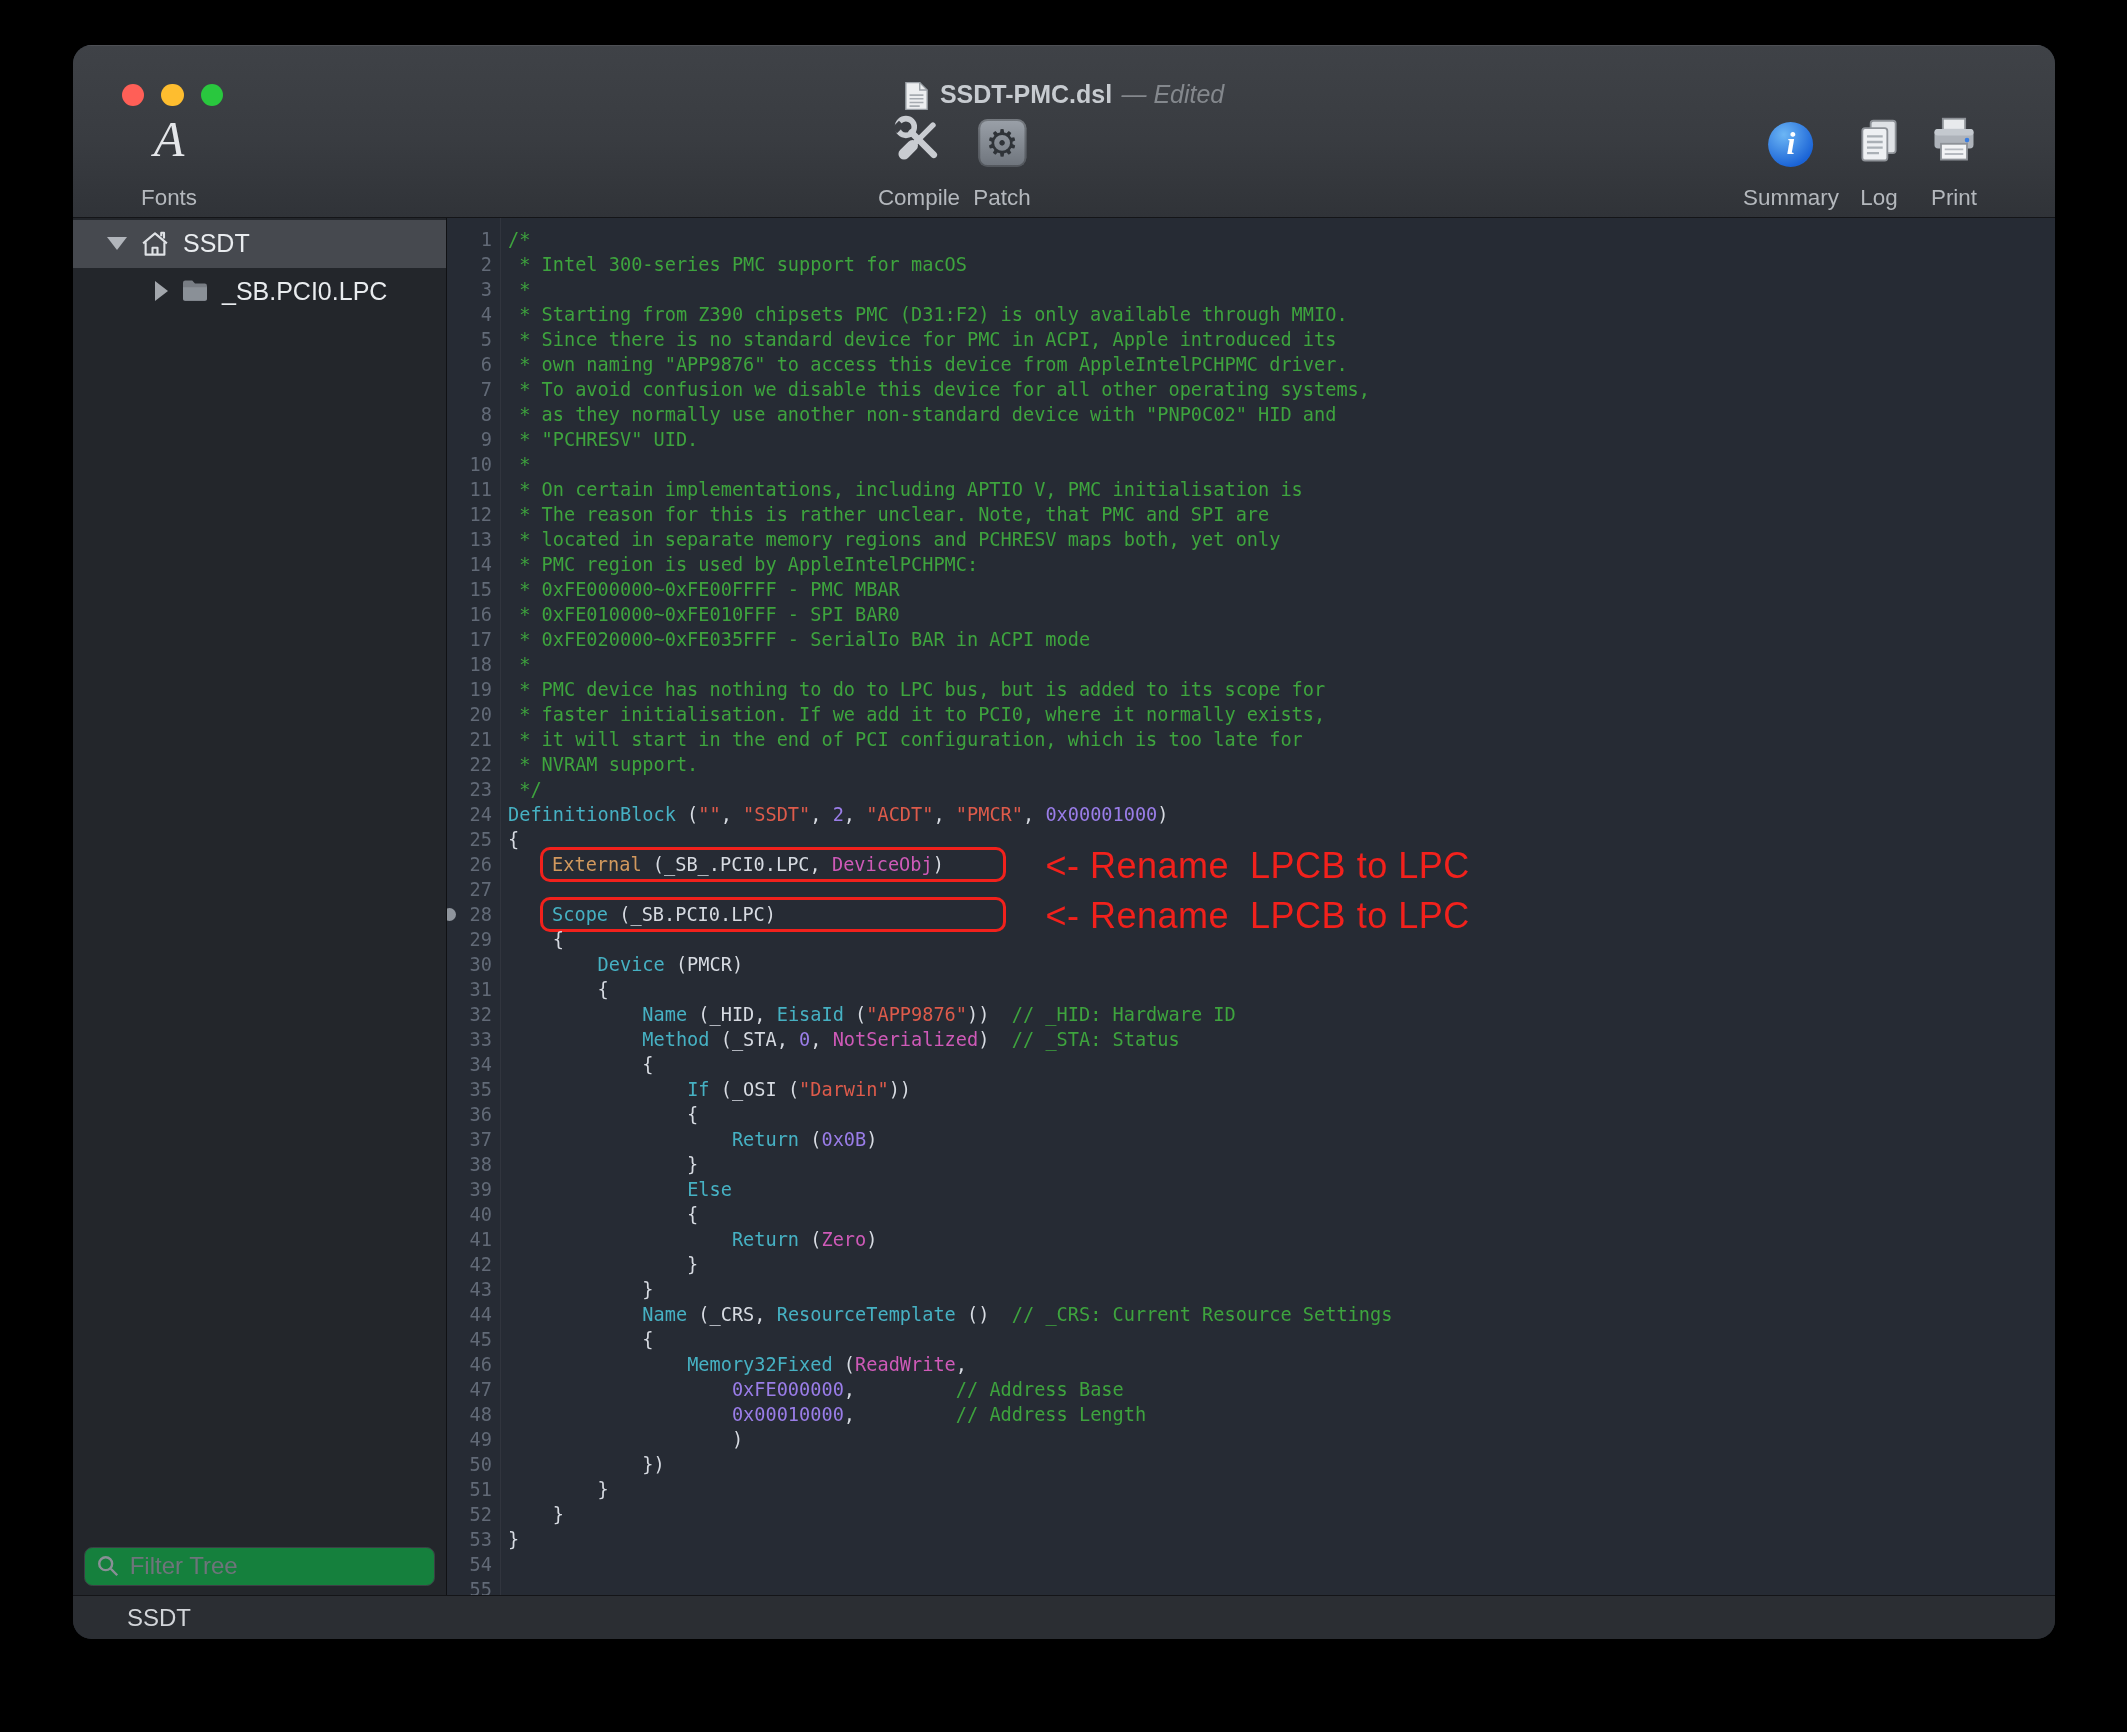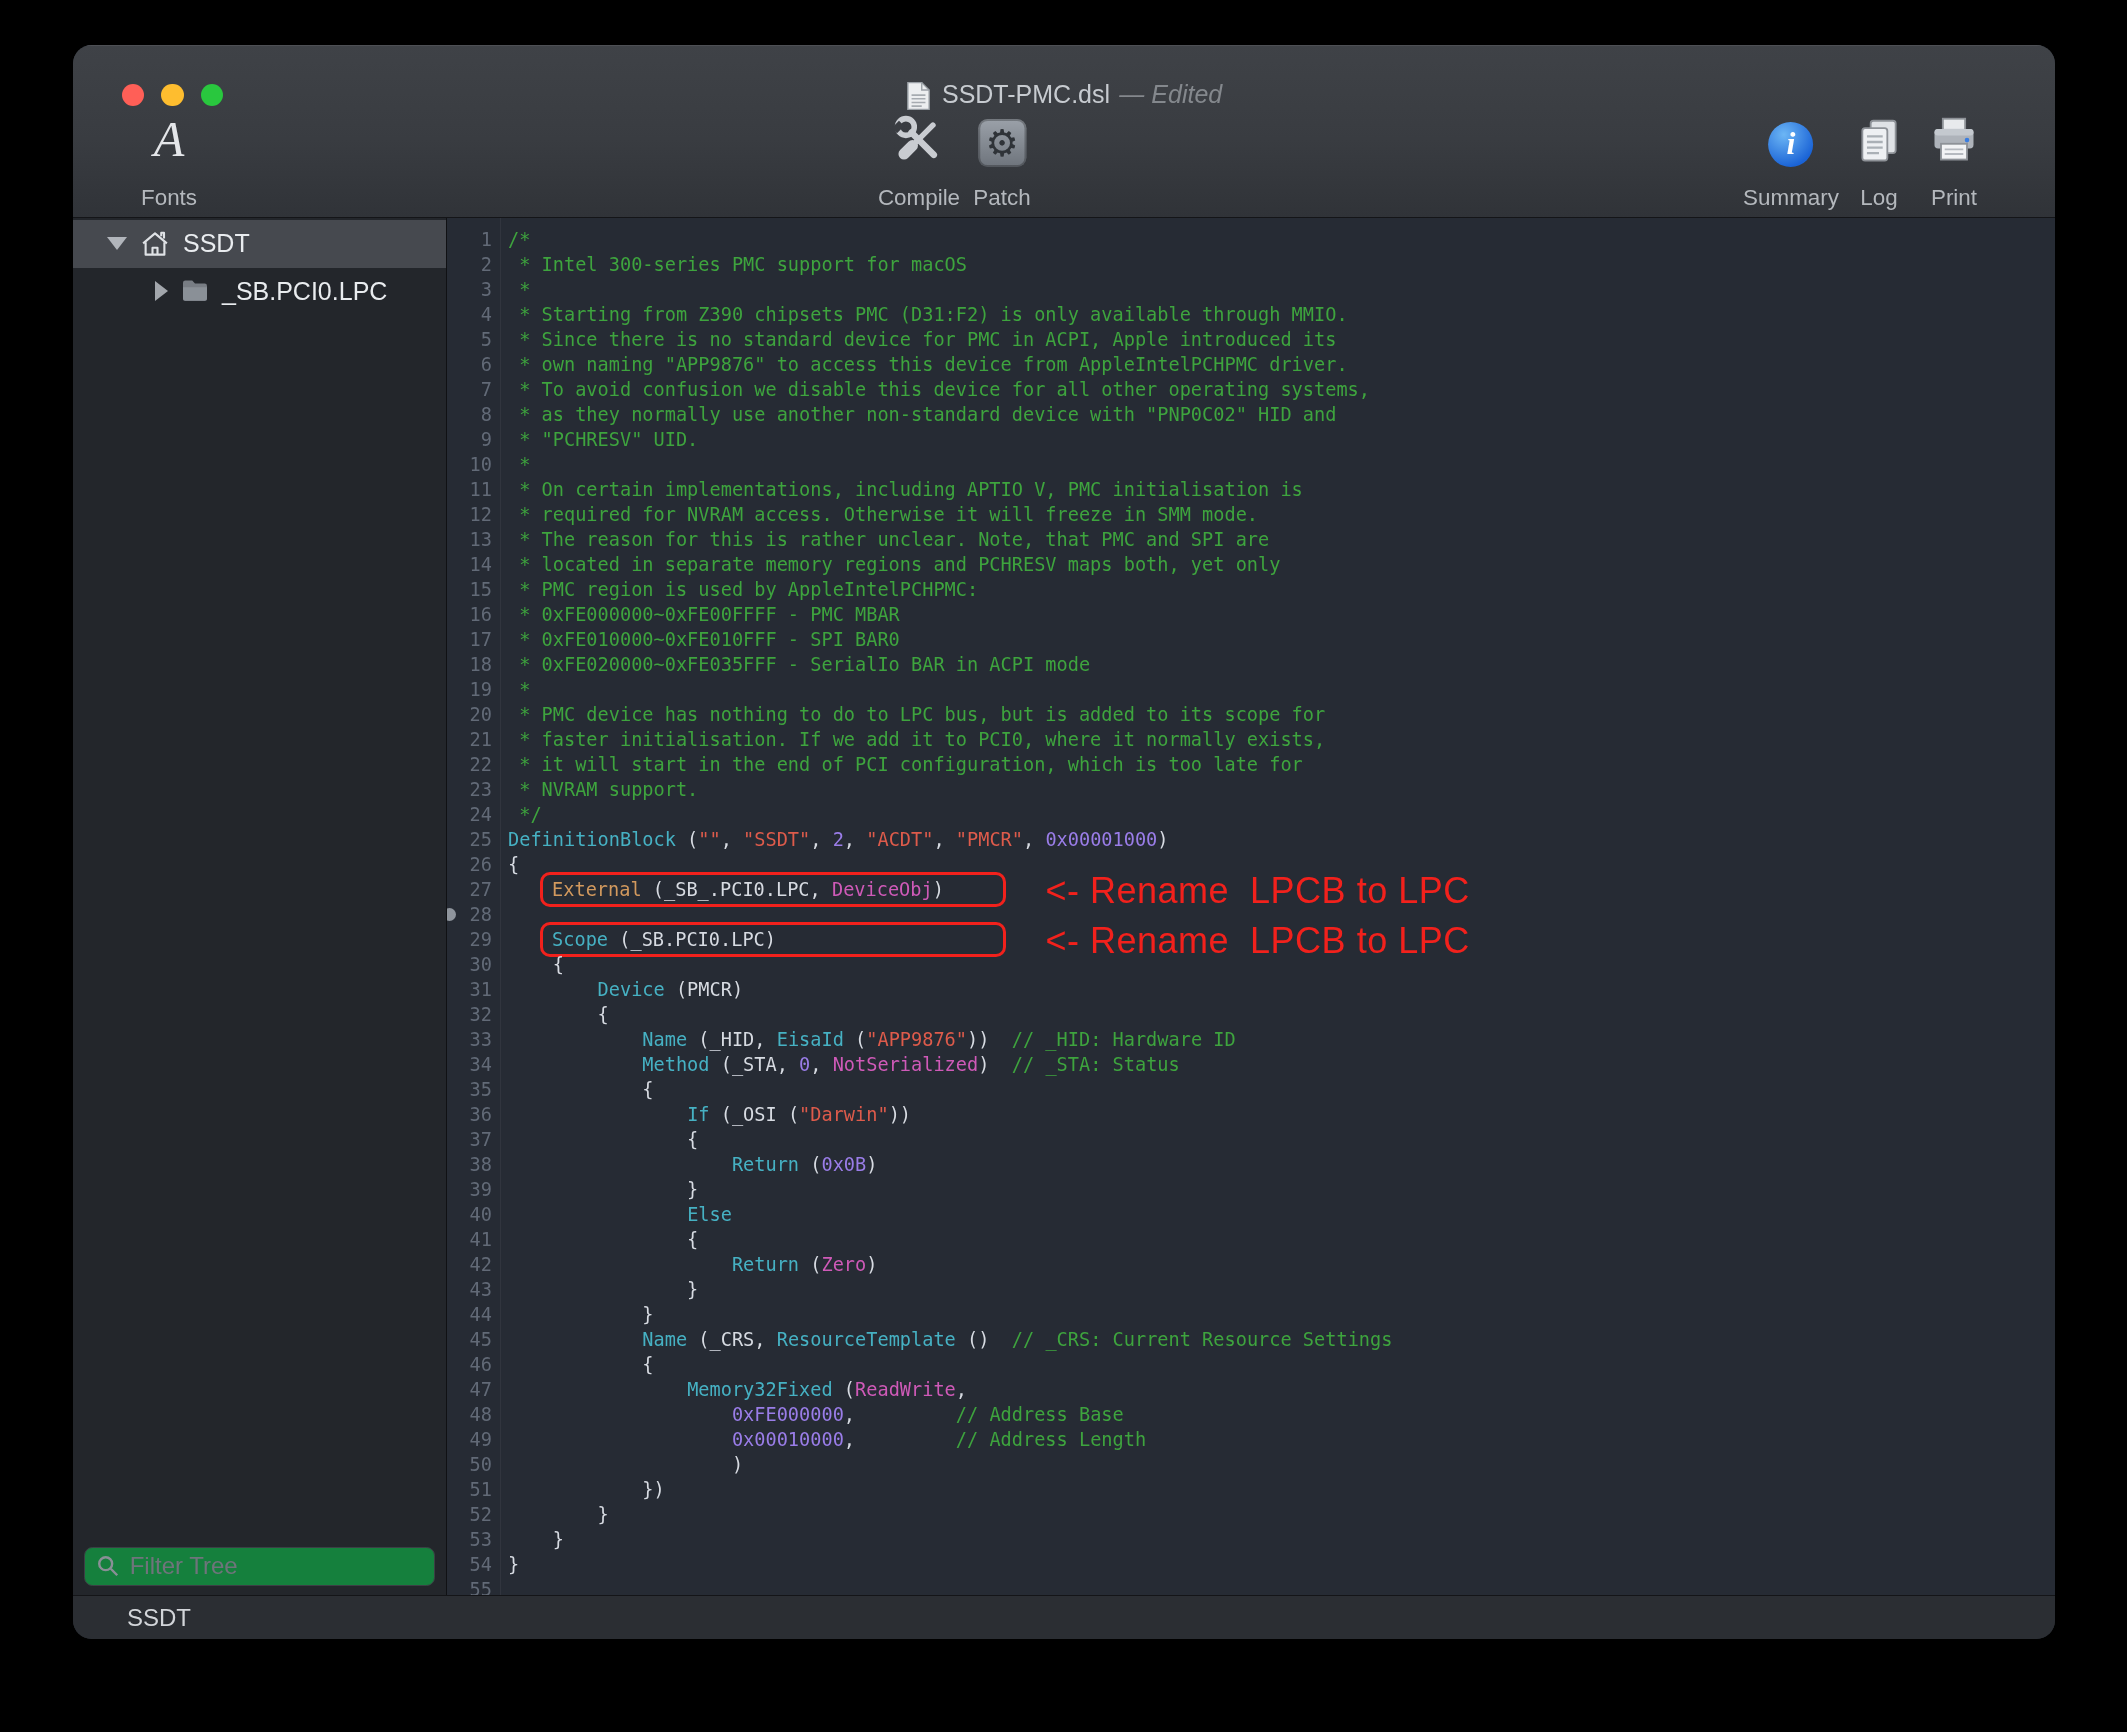--- a/index.html
+++ b/index.html
@@ -26,7 +26,7 @@
   .title-row{ position:absolute; top:34px; left:0; right:0; text-align:center;
     font-size:25px; line-height:30px; color:#8d9196; white-space:nowrap; }
   .title-row svg{ vertical-align:-7.5px; margin-right:11.2px; }
-  .tname{ color:#c7cbd0; }
+  .tname{ color:#c7cbd0;font-weight:bold; }
   .tedited{ color:#84888d; margin-left:9.3px;font-style:italic; }
 
   .toolbar{ position:absolute; left:0; right:0; bottom:0; height:112px; }

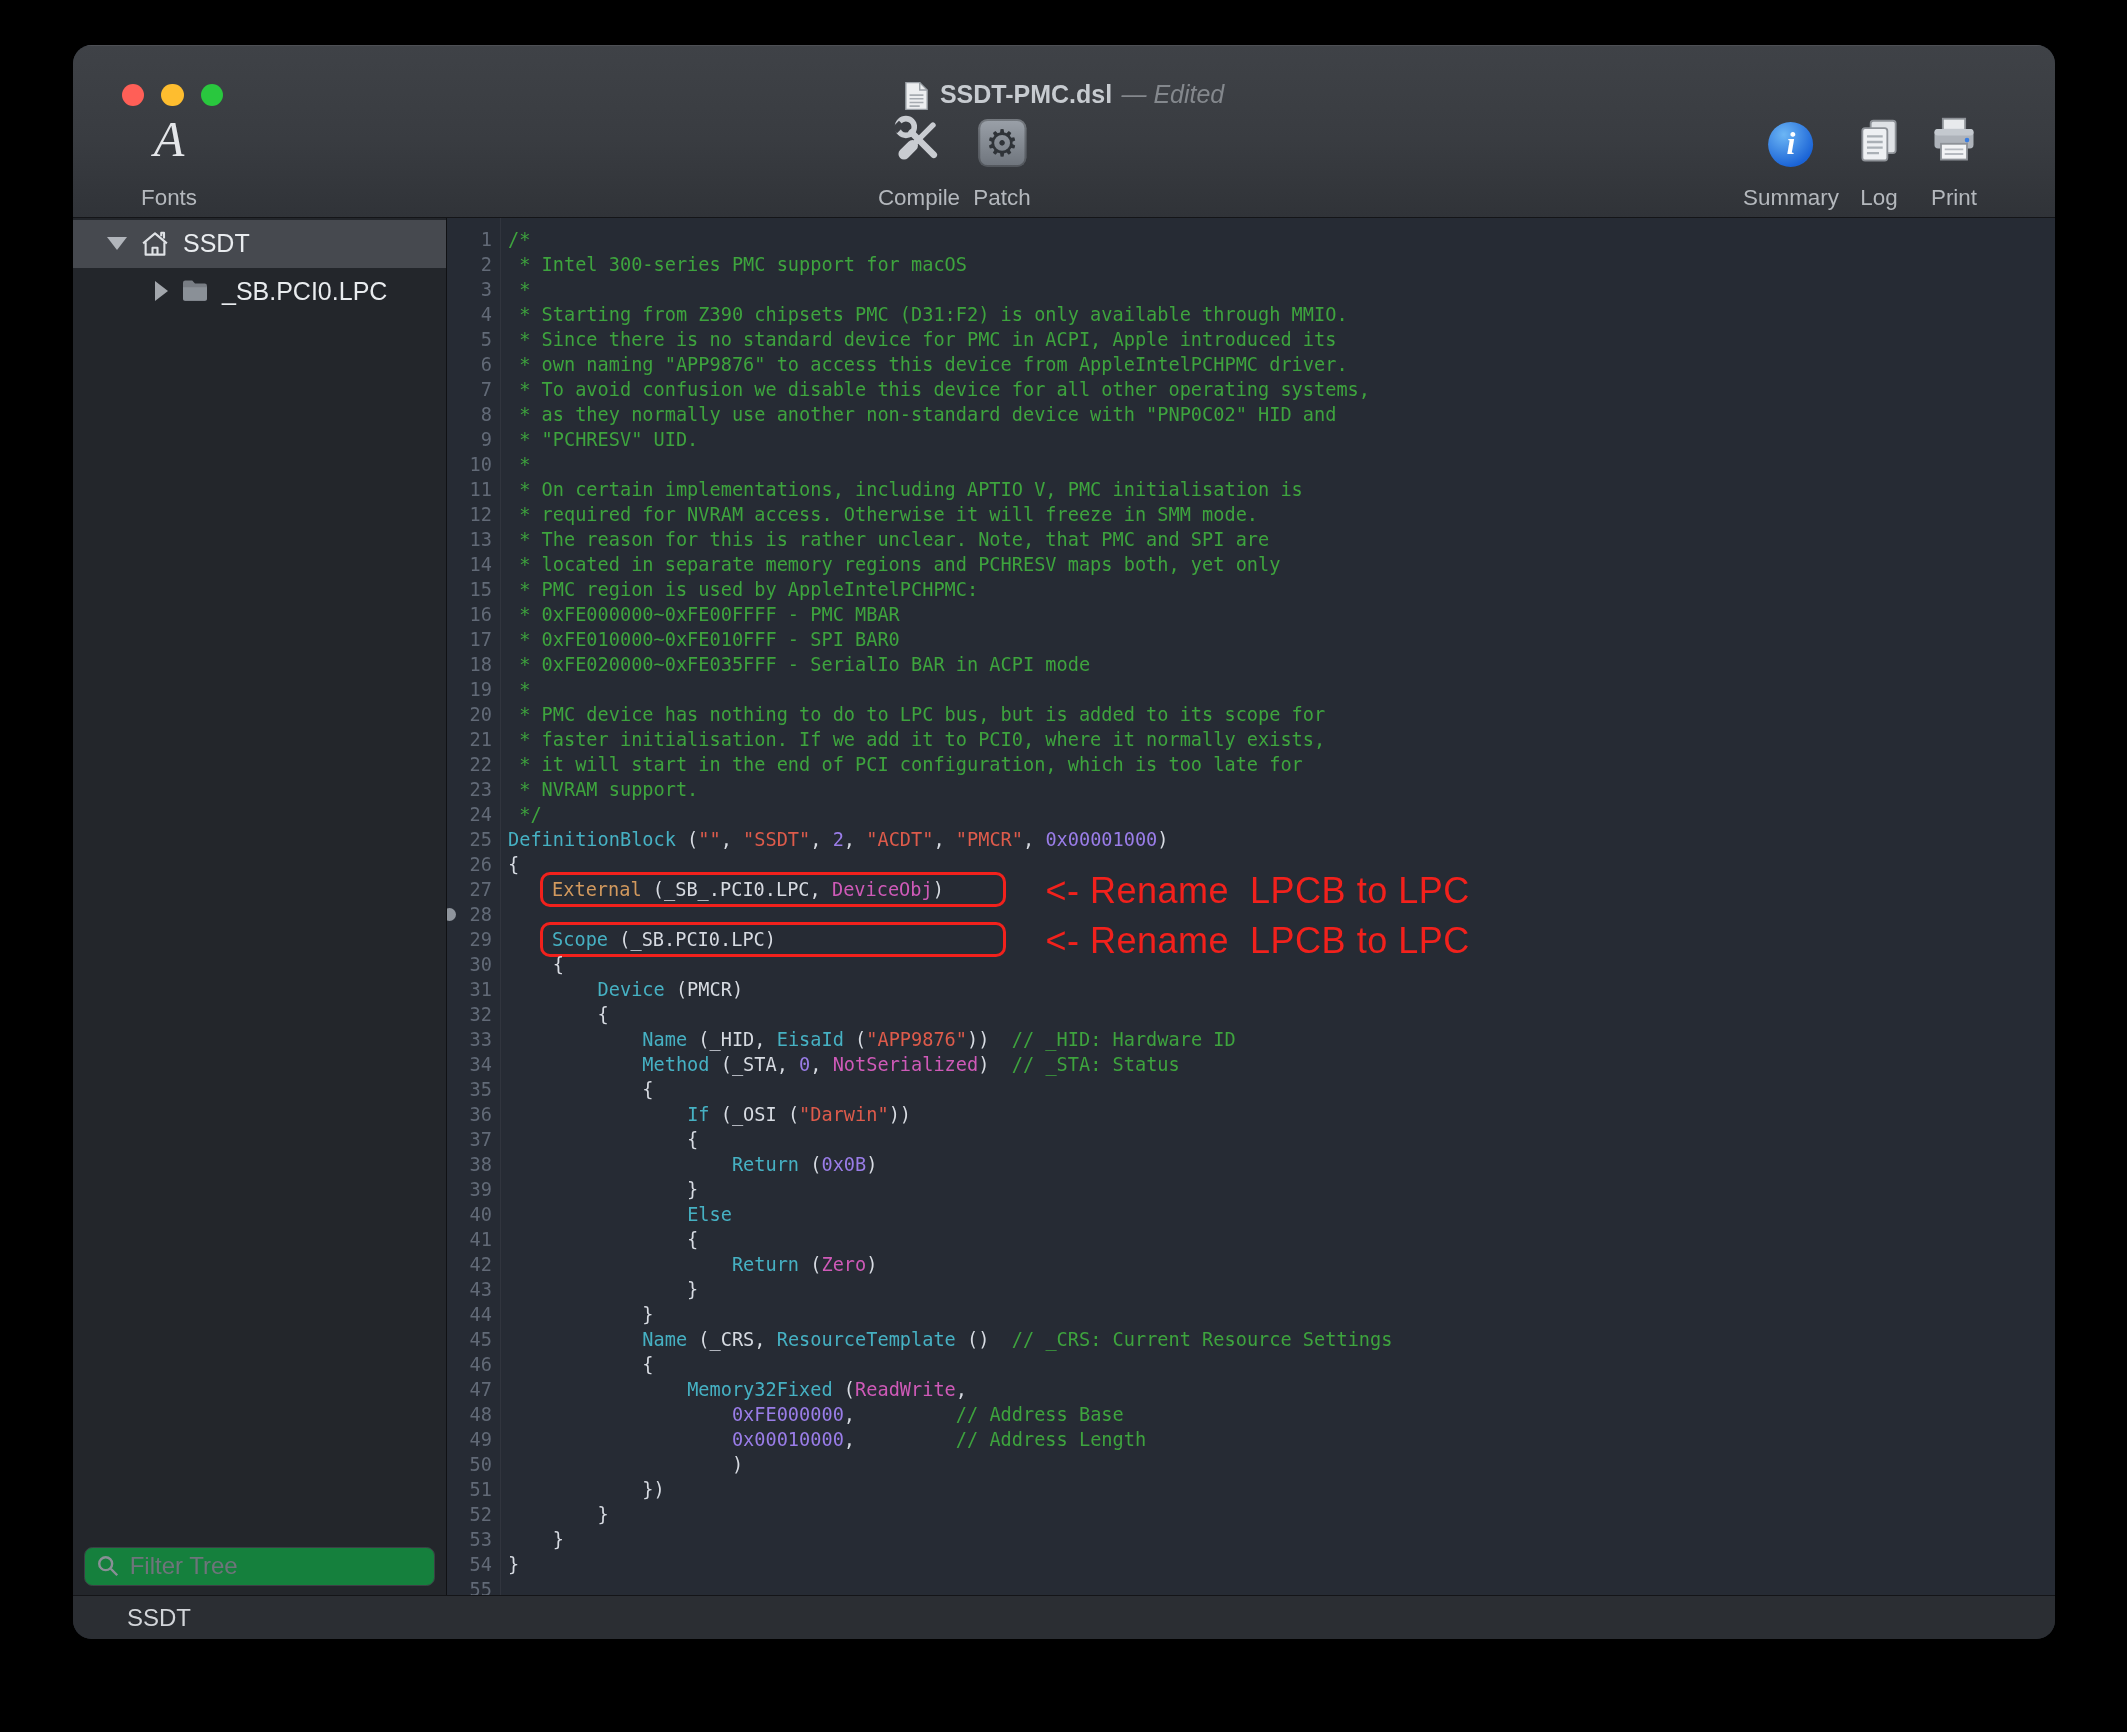--- a/index.html
+++ b/index.html
@@ -289,7 +289,6 @@
           <div class="code-line"><span class="cm"> * "PCHRESV" UID.</span></div>
           <div class="code-line"><span class="cm"> *</span></div>
           <div class="code-line"><span class="cm"> * On certain implementations, including APTIO V, PMC initialisation is</span></div>
-          <div class="code-line"><span class="cm"> * required for NVRAM access. Otherwise it will freeze in SMM mode.</span></div>
           <div class="code-line"><span class="cm"> * The reason for this is rather unclear. Note, that PMC and SPI are</span></div>
           <div class="code-line"><span class="cm"> * located in separate memory regions and PCHRESV maps both, yet only</span></div>
           <div class="code-line"><span class="cm"> * PMC region is used by AppleIntelPCHPMC:</span></div>

